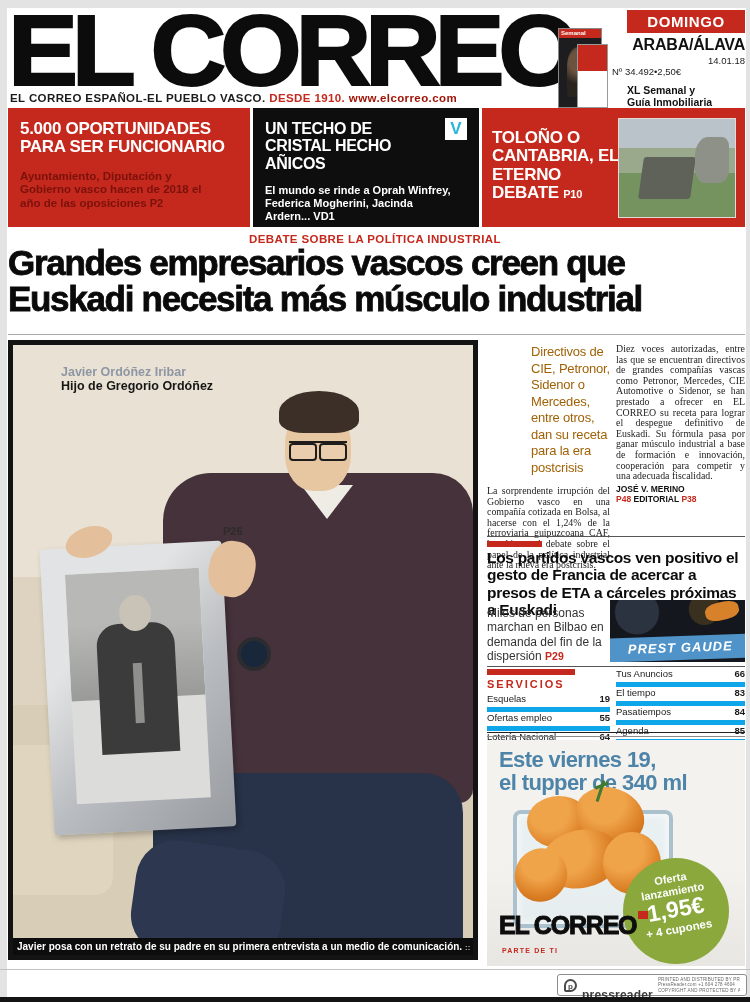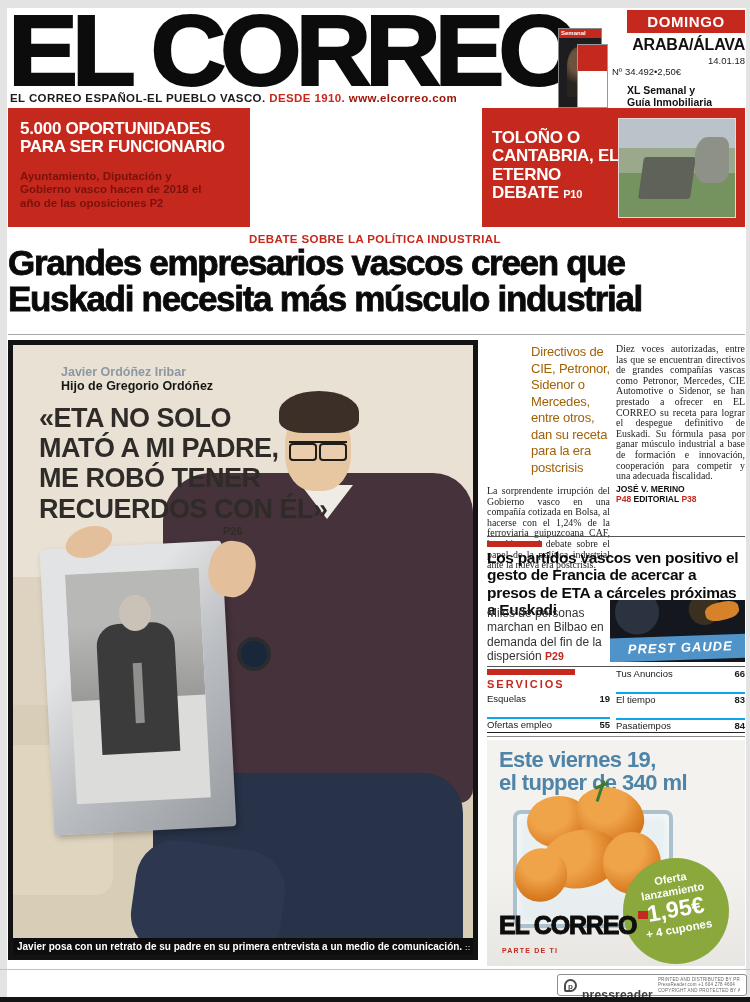--- a/index.html
+++ b/index.html
@@ -170,6 +170,14 @@
       <span class="pref">P2</span>
     </div>
   </div>
+  <div class="abs promo promo2">
+    <div class="promo-title">UN TECHO DE CRISTAL HECHO AÑICOS</div>
+    <div class="vlogo">V</div>
+    <div class="sub">
+      <span>El mundo se rinde a Oprah Winfrey, Federica Mogherini, Jacinda Ardern...</span>
+      <span class="pref">VD1</span>
+    </div>
+  </div>
   <div class="abs promo promo3">
     <div class="promo-title">
       <span>TOLOÑO O CANTABRIA, EL ETERNO DEBATE</span>

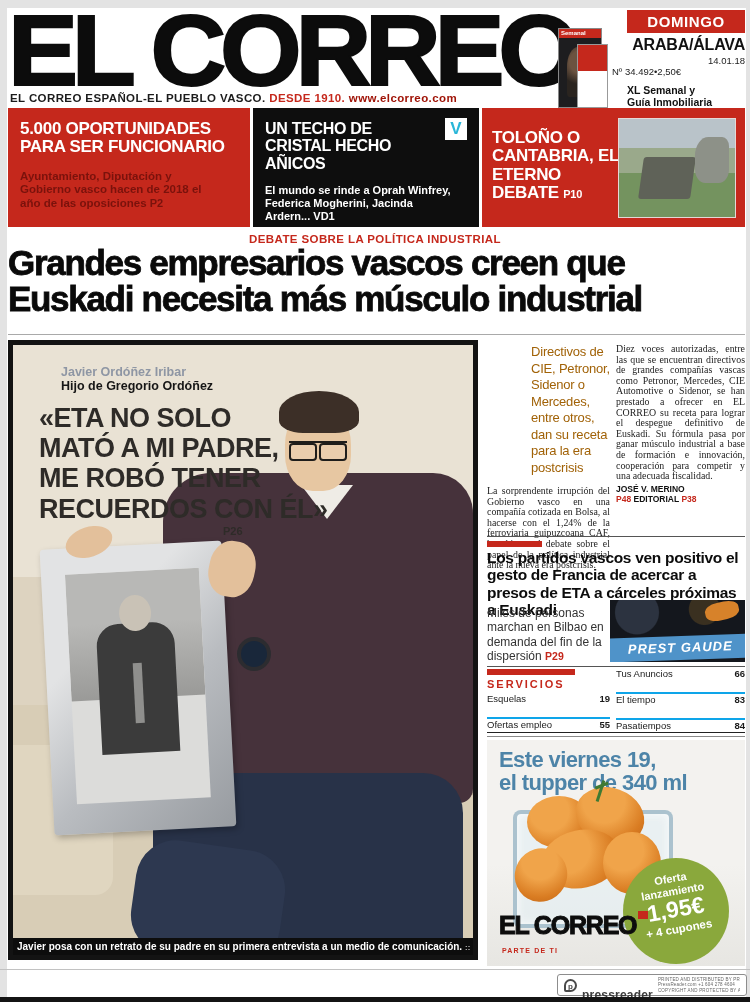--- a/index.html
+++ b/index.html
@@ -218,12 +218,6 @@
     <div class="watch"></div>
     <div class="ph-person">Javier Ordóñez Iribar</div>
     <div class="ph-person2">Hijo de Gregorio Ordóñez</div>
-    <div class="ph-quote">
-      <div>«ETA NO SOLO</div>
-      <div>MATÓ A MI PADRE,</div>
-      <div>ME ROBÓ TENER</div>
-      <div>RECUERDOS CON ÉL»</div>
-    </div>
     <div class="ph-pref">P26</div>
     <div class="caption-bar">
       <span>Javier posa con un retrato de su padre en su primera entrevista a un medio de comunicación.</span>

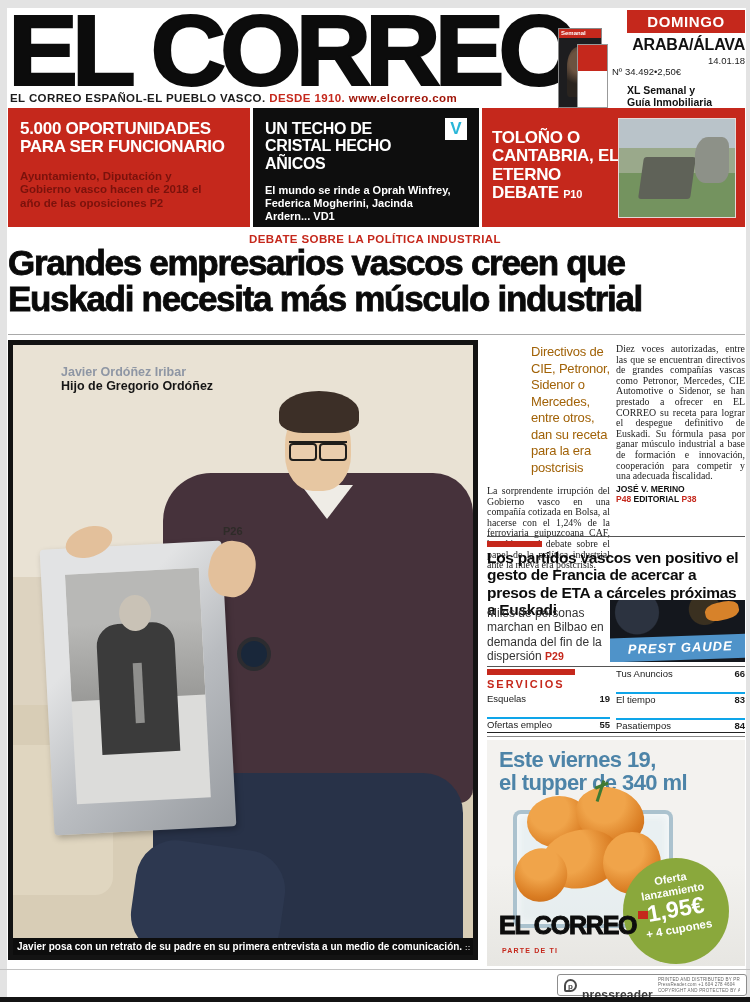--- a/index.html
+++ b/index.html
@@ -104,7 +104,7 @@
   .svc-title{left:487px;top:678px;font-size:11px;font-weight:bold;letter-spacing:2px;color:#c5281c;}
   .svc-left{left:487px;top:693px;width:123px;}
   .svc-right{left:616px;top:668px;width:129px;}
-  .svc-row{display:flex;justify-content:space-between;font-size:9.5px;color:#1a1a1a;border-bottom:2px solid #0ea5e9;height:26px;line-height:11px;}
+  .svc-row{display:flex;justify-content:space-between;font-size:9.5px;color:#1a1a1a;border-bottom:5px solid #0ea5e9;height:19px;line-height:11px;}
   .svc-page{font-weight:bold;}
   .dblrule{left:487px;top:732px;width:258px;height:5px;border-top:1.6px solid #222;border-bottom:1px solid #8a8a8a;}
 

